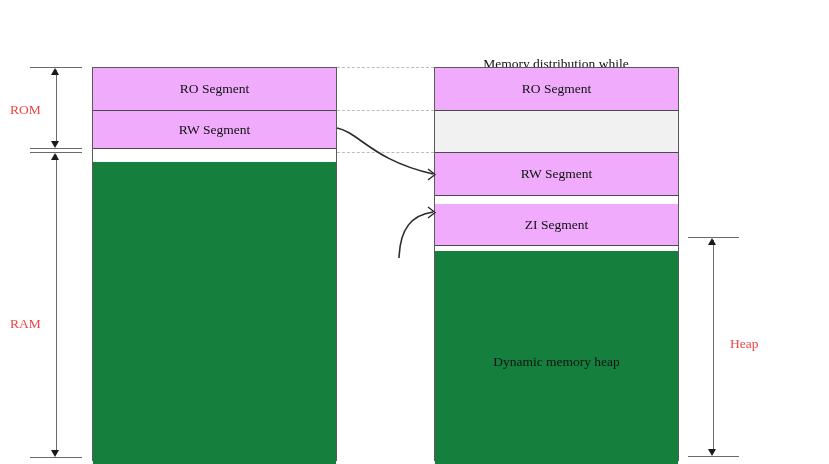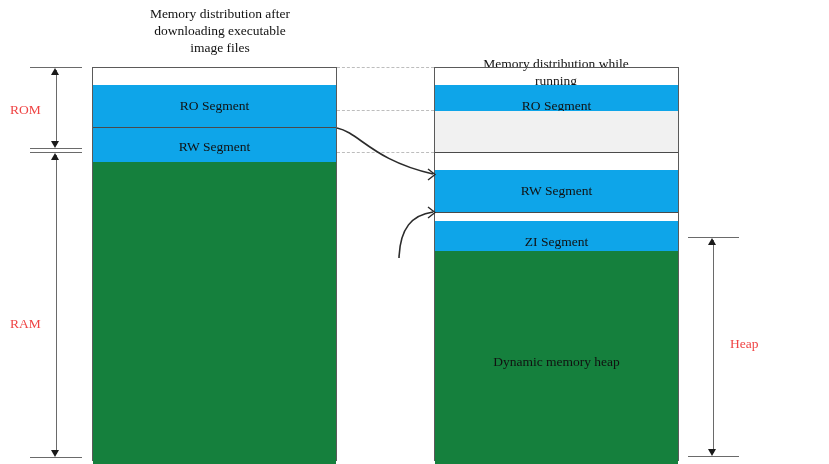--- a/index.html
+++ b/index.html
@@ -116,9 +116,6 @@
 
 <div id="canvas">
 
-  <div class="title" id="title-left">Memory distribution after
-downloading executable
-image files</div>
 
   <div class="title" id="title-right">Memory distribution while
 running</div>

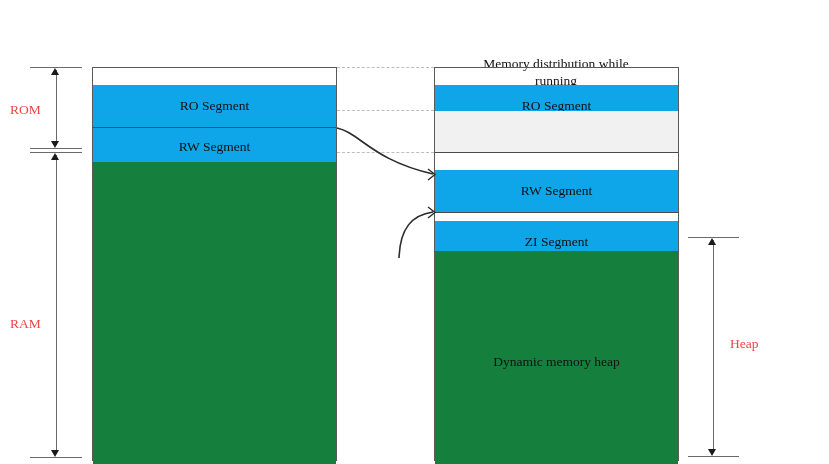--- a/index.html
+++ b/index.html
@@ -49,9 +49,8 @@
     color: #111111;
   }
   .seg-filled {
-    background: #0ea5e9;
+    background: #f0abfc;
     border-bottom: 1.4px solid #4a4a4a;
-    margin-top: 17px;
   }
   .seg-empty {
     background: #15803d;

